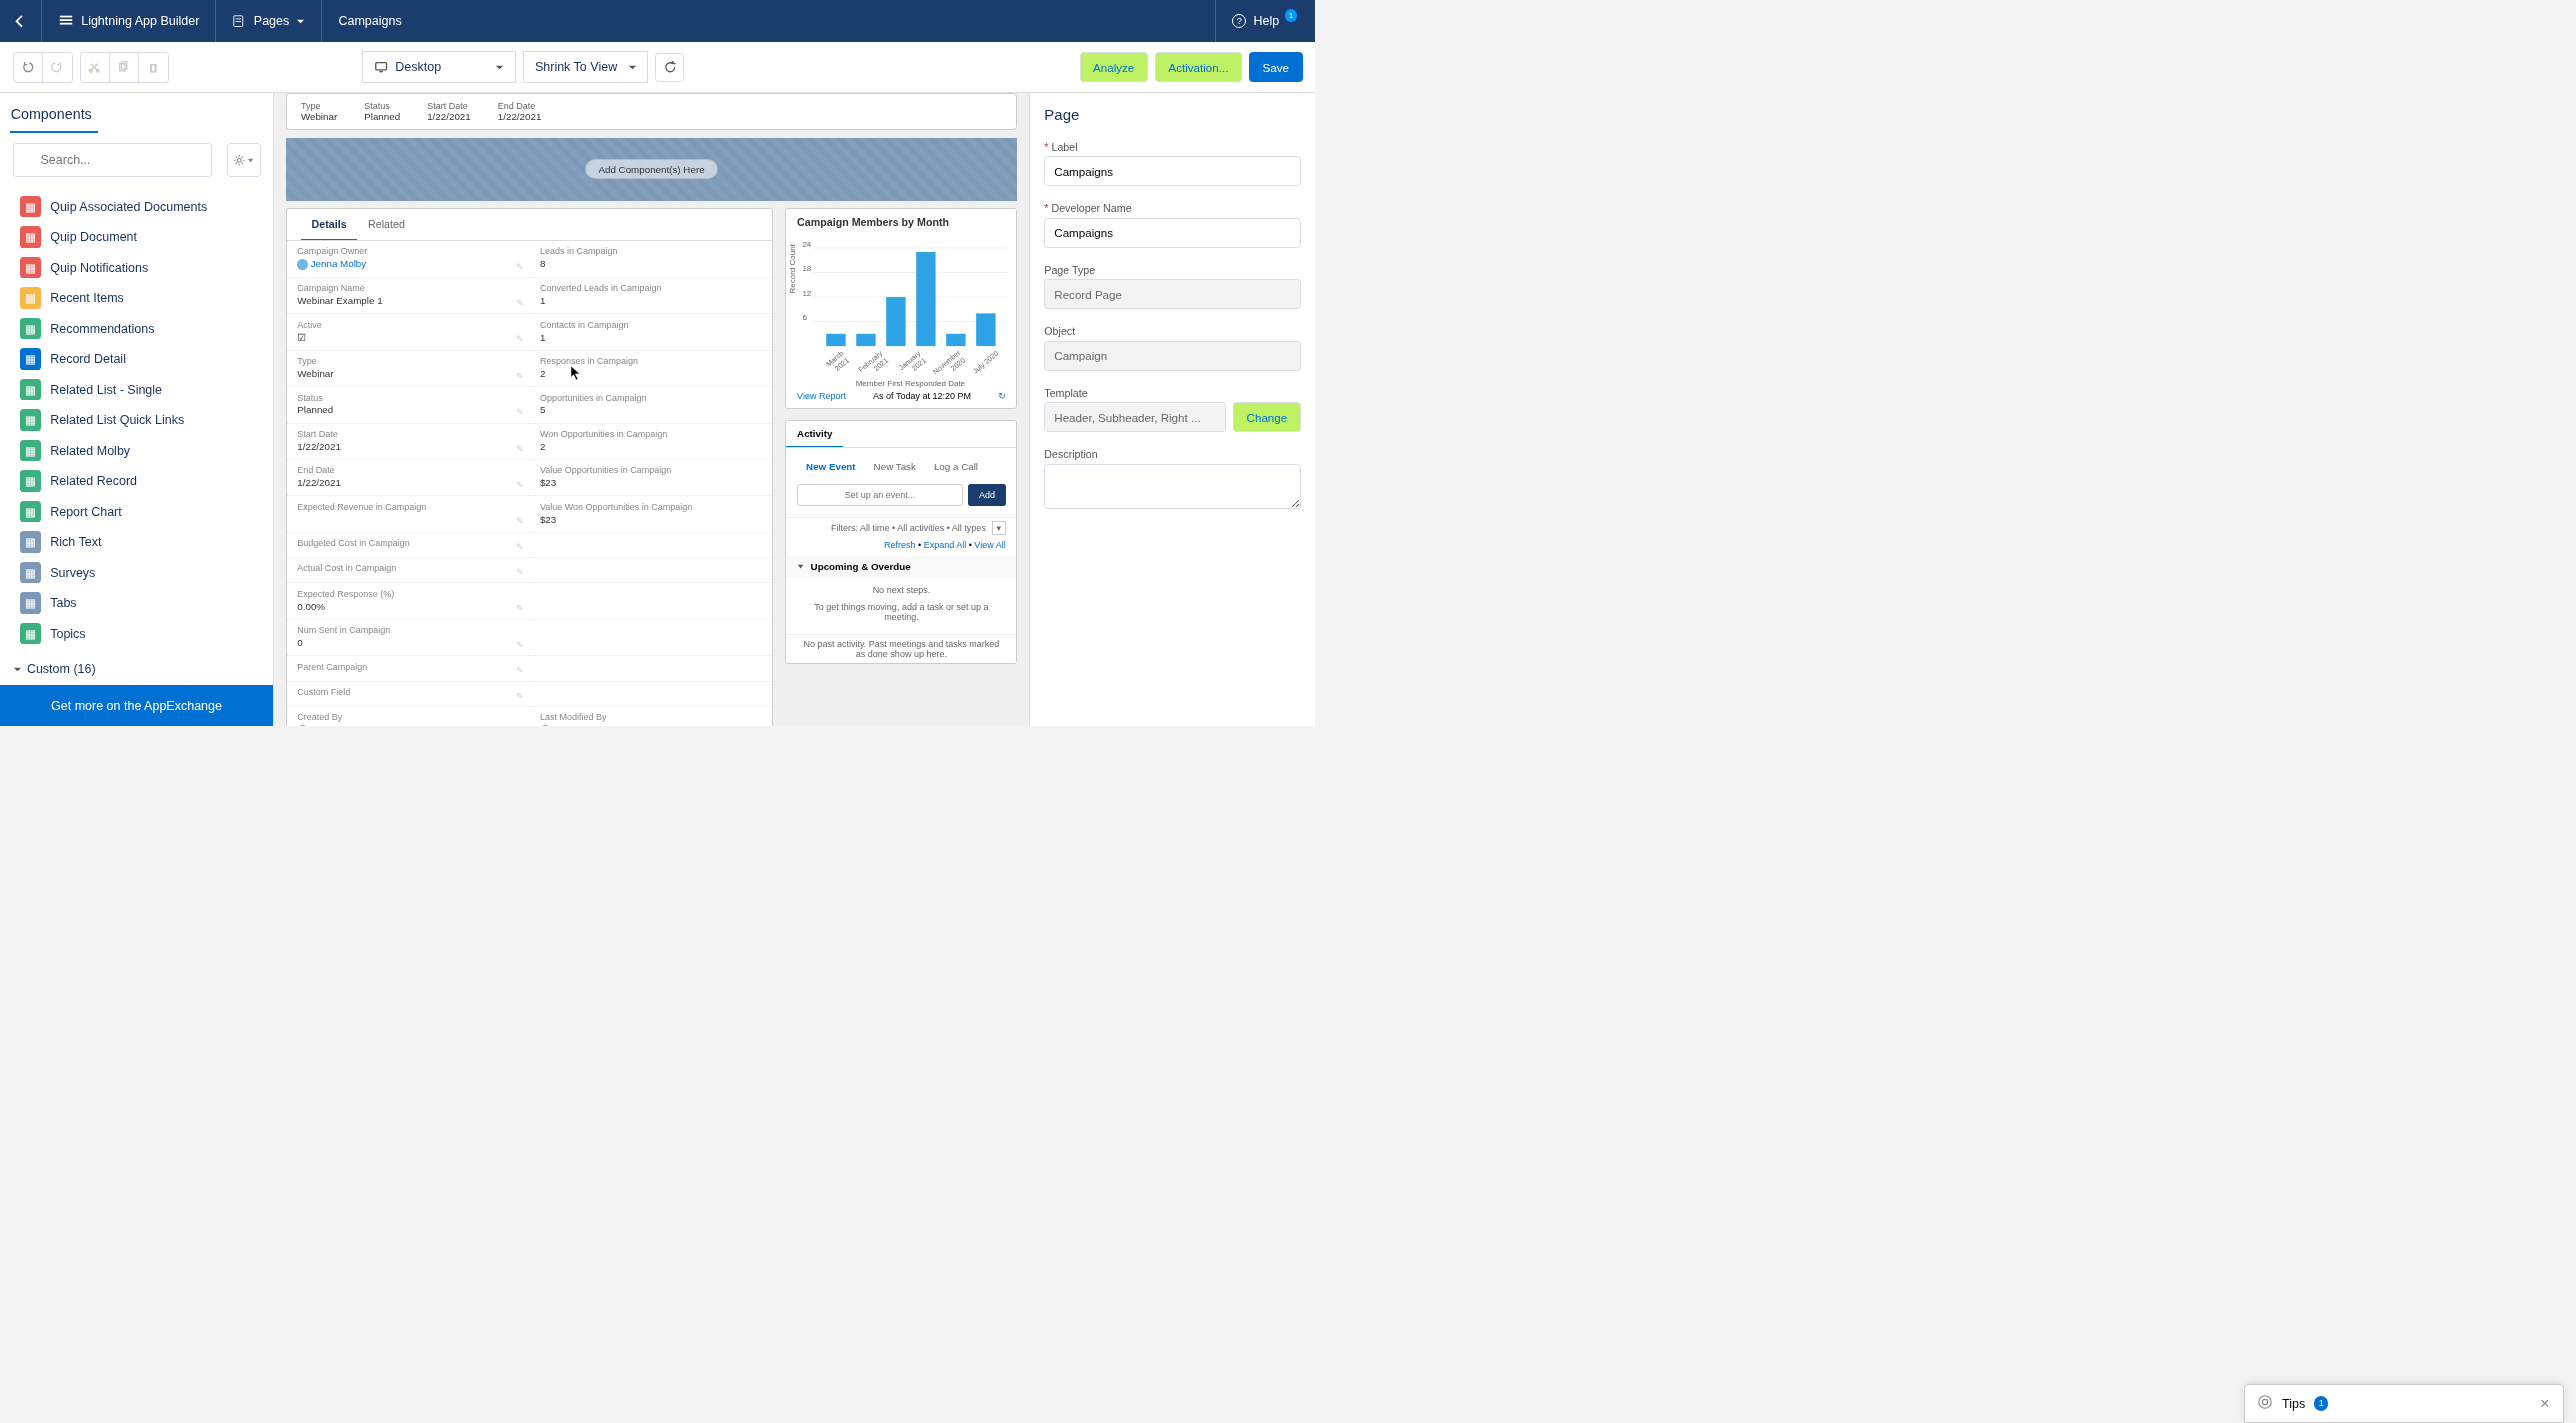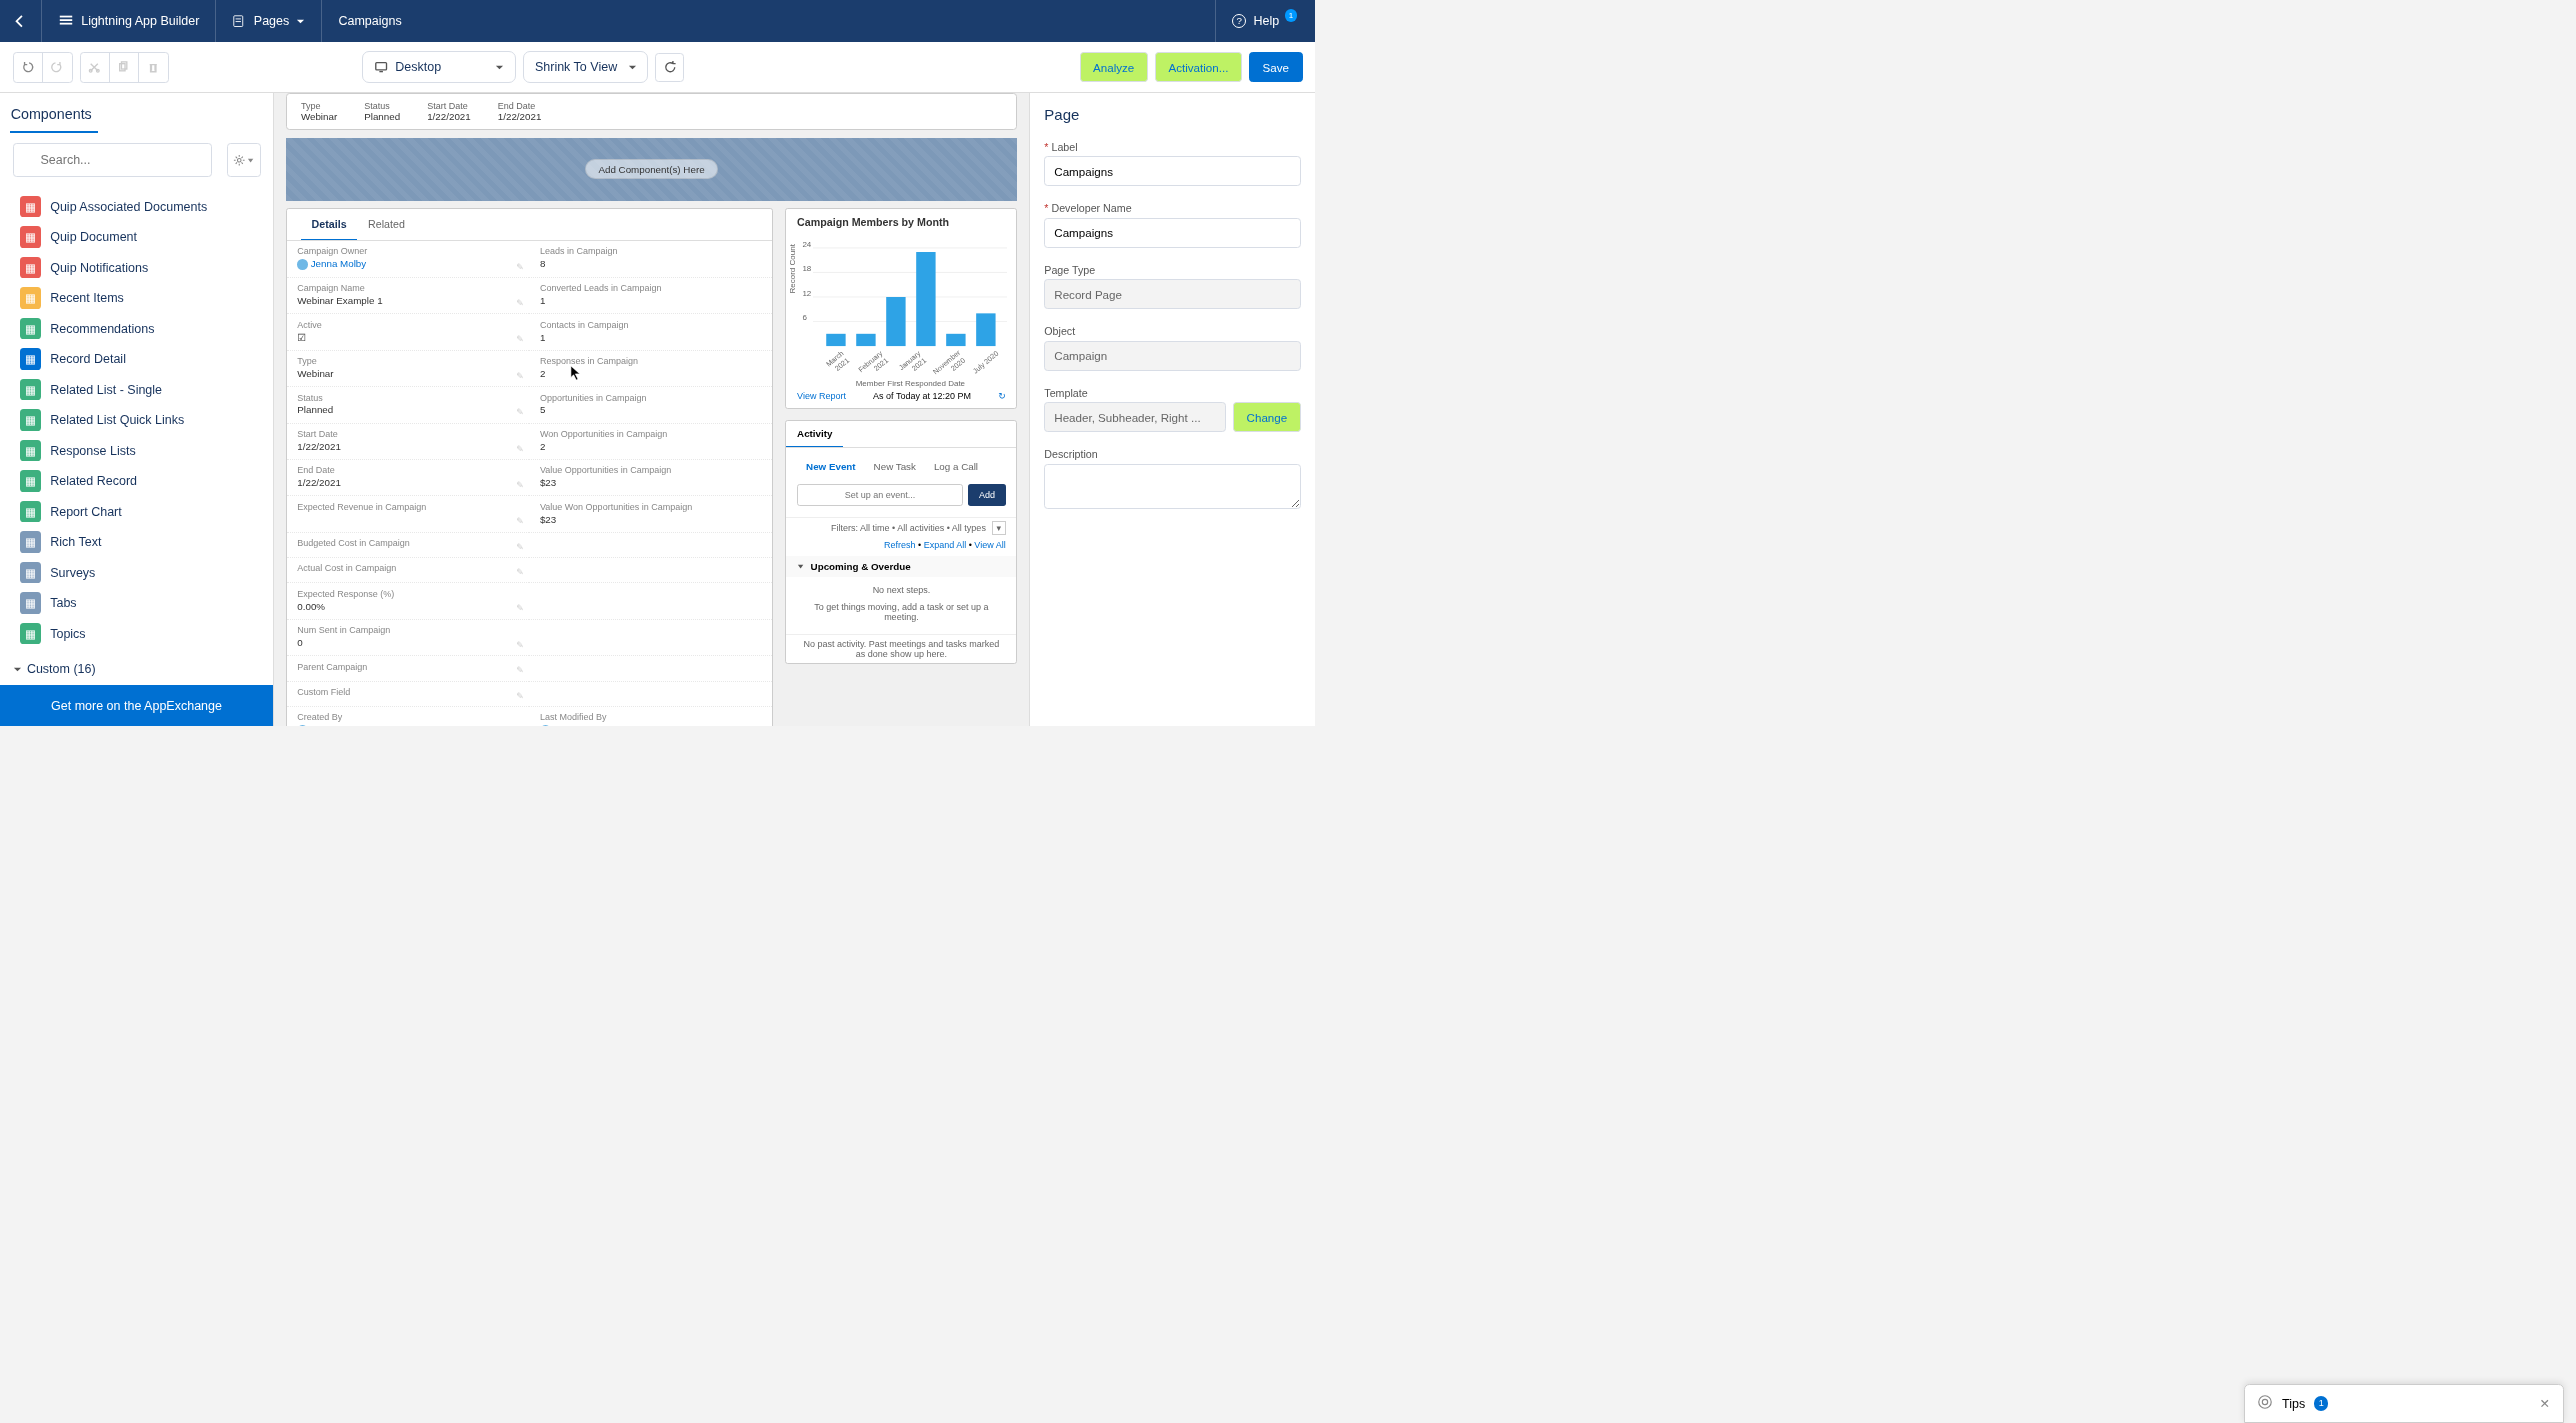--- a/index.html
+++ b/index.html
@@ -17,7 +17,7 @@
 .tb-group { display: flex; border: 0.9px solid #d8dde6; border-radius: 3.6px; overflow: hidden; }
 .tb-btn { width: 29px; height: 29px; display: flex; align-items: center; justify-content: center; border-right: 0.9px solid #d8dde6; color: #aaa; }
 .tb-btn:last-child { border-right: none; }
-.tb-select { height: 32px; border: 0.9px solid #d8dde6; border-radius: 7px; padding: 0 10.7px; display: flex; align-items: center; gap: 7.2px; background: #fff; font-size: 12.5px; color: #16325c; }
+.tb-select { height: 32px; border: 0.9px solid #d8dde6; border-radius: 0; padding: 0 10.7px; display: flex; align-items: center; gap: 7.2px; background: #fff; font-size: 12.5px; color: #16325c; }
 .tb-spacer { flex: 1; }
 .btn { height: 30px; padding: 0 12.5px; border: 0.9px solid #d8dde6; border-radius: 3.6px; background: #bef264; color: #0070d2; font-size: 11.6px; cursor: pointer; display: inline-flex; align-items: center; }
 .btn-primary { background: #0070d2; color: #fff; border-color: #0070d2; }

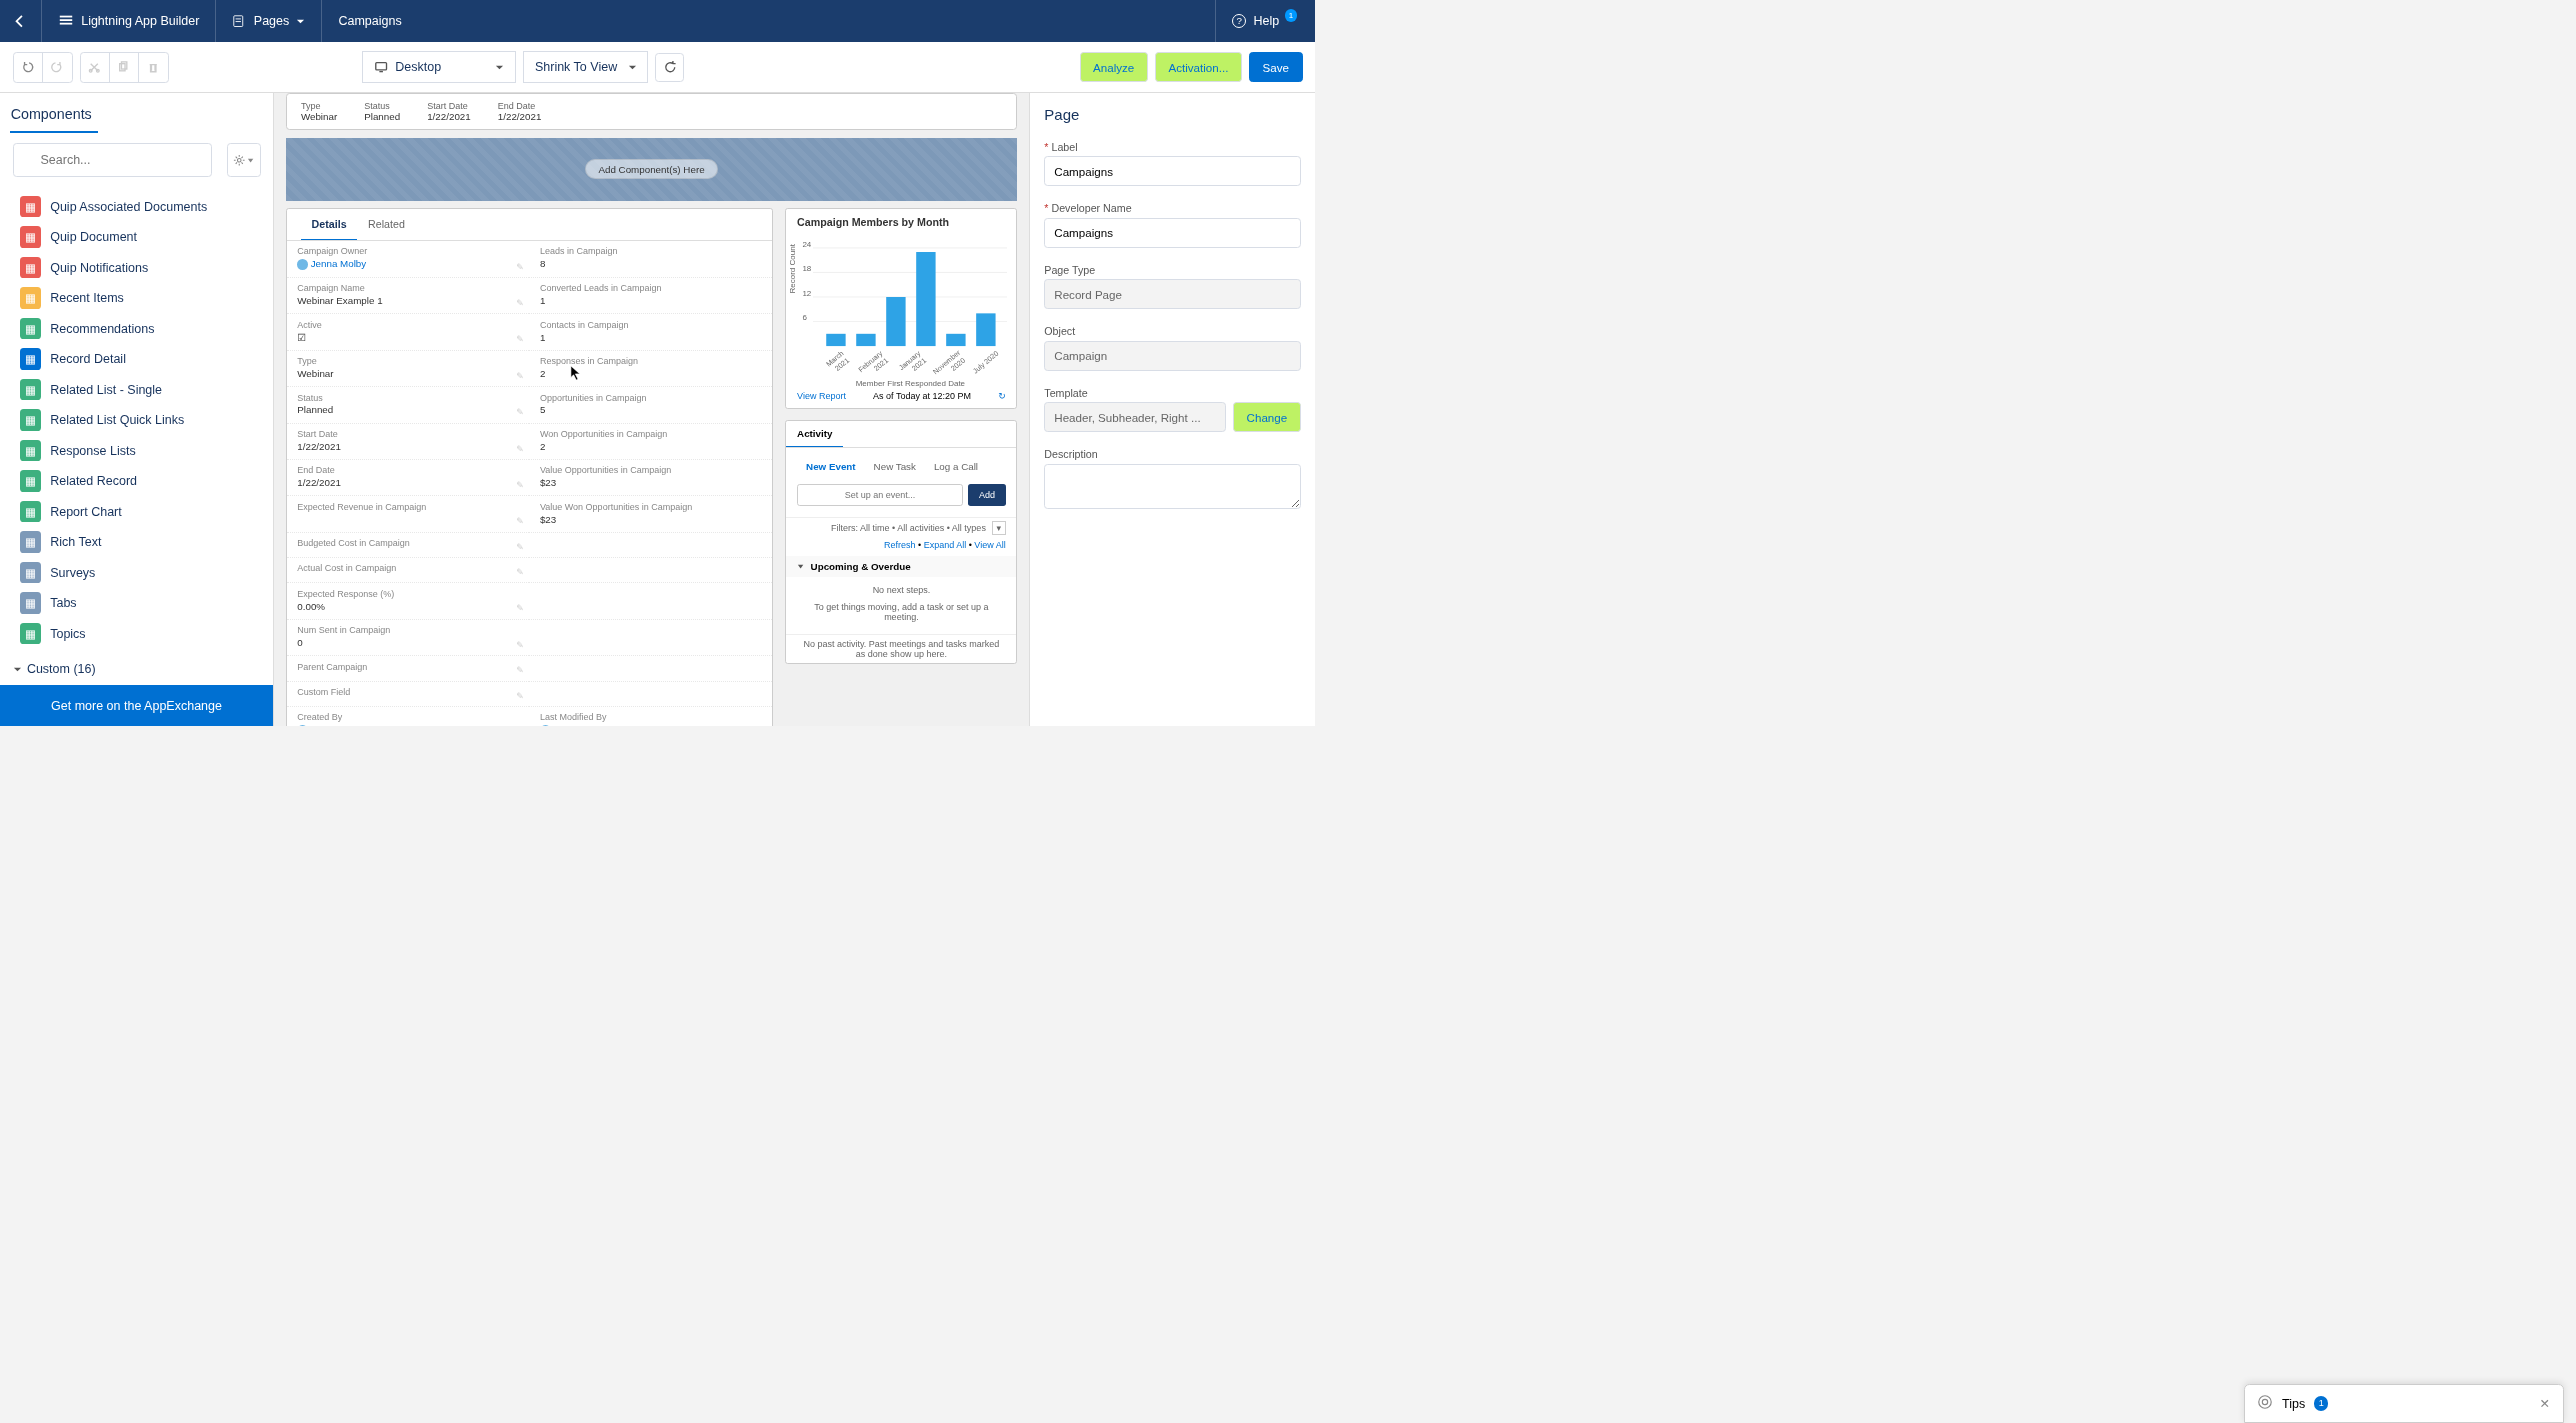--- a/index.html
+++ b/index.html
@@ -263,7 +263,7 @@
         </div>
         <div class="comp-item">
           <span class="comp-icon" style="background:#3db07f;color:#fff">▦</span>
-          <span>Response Lists</span>
+          <span>Related Molby</span>
         </div>
         <div class="comp-item">
           <span class="comp-icon" style="background:#3db07f;color:#fff">▦</span>

